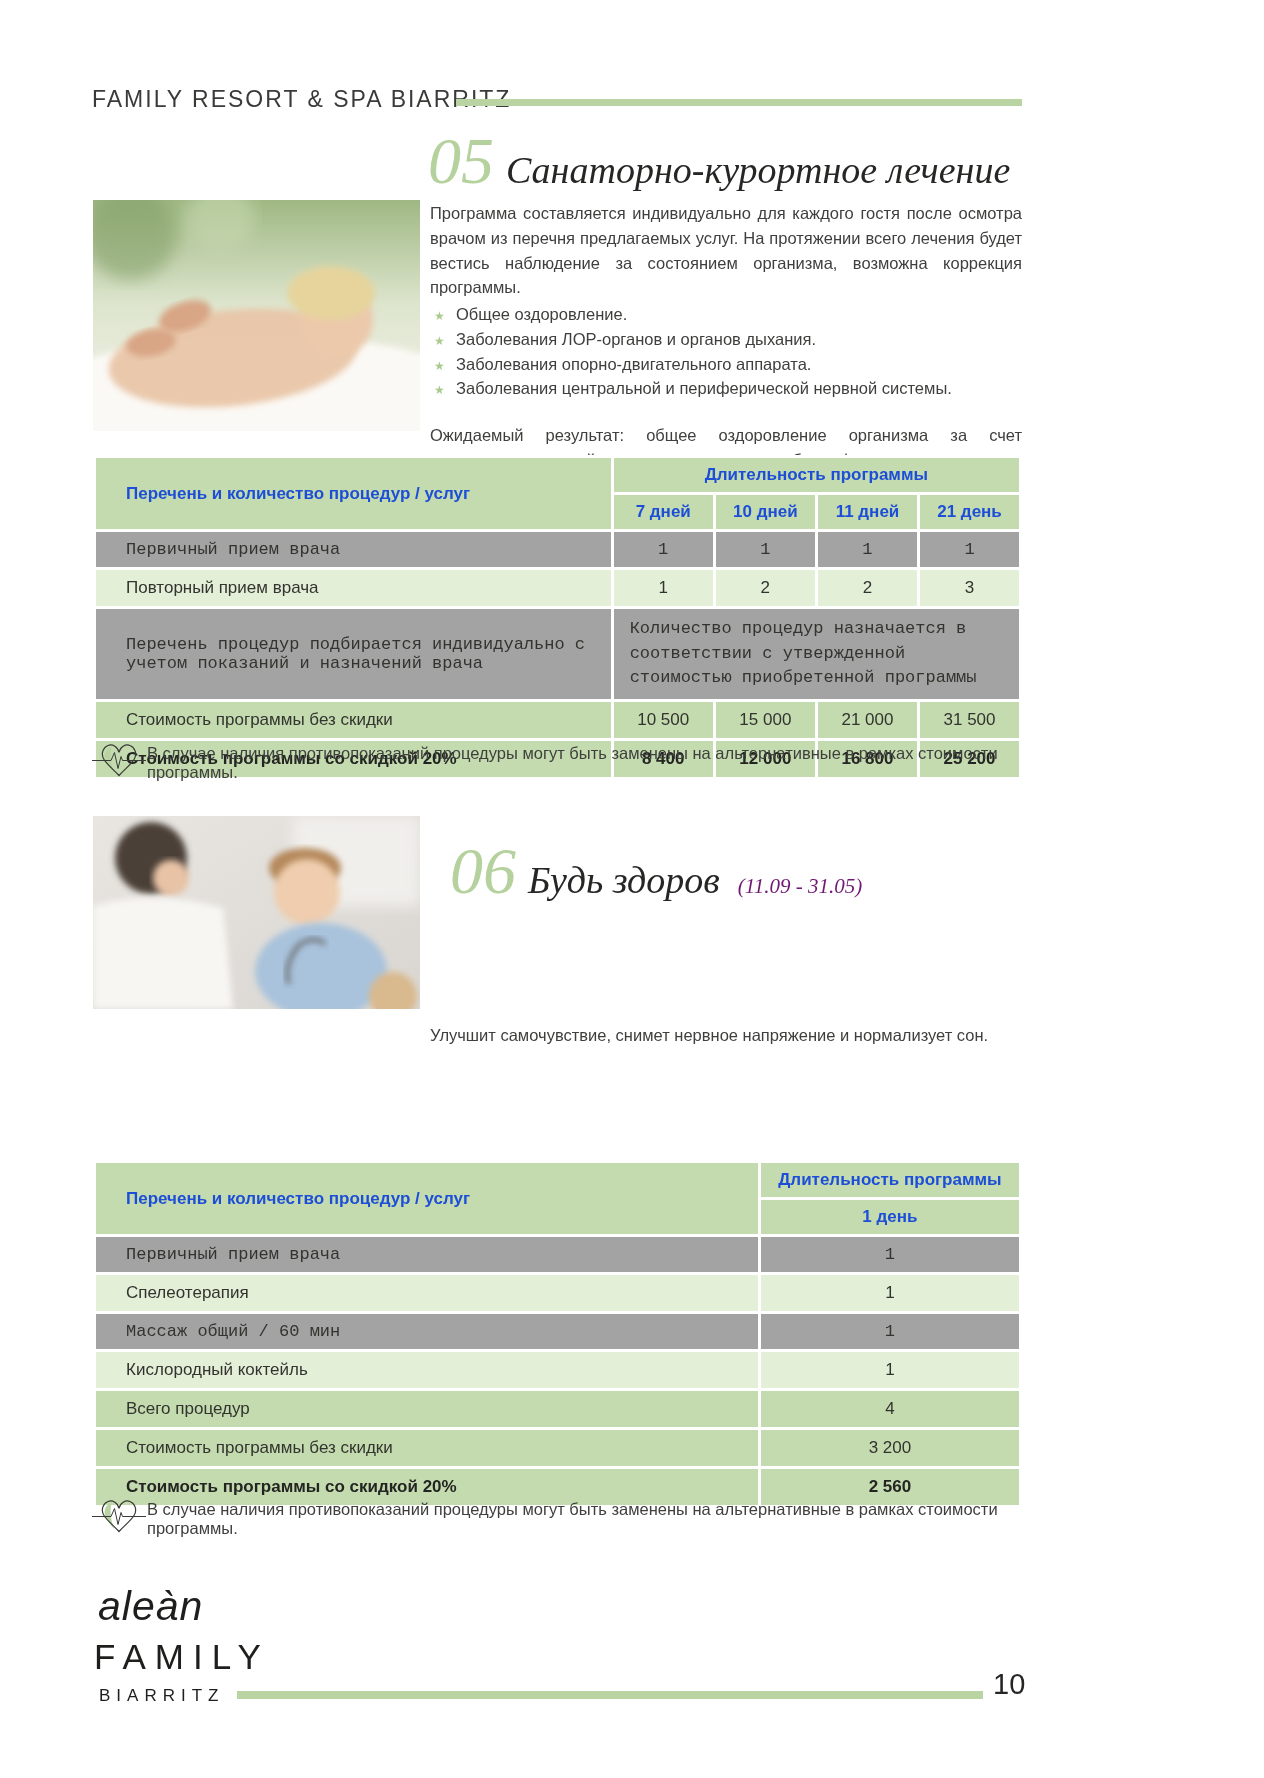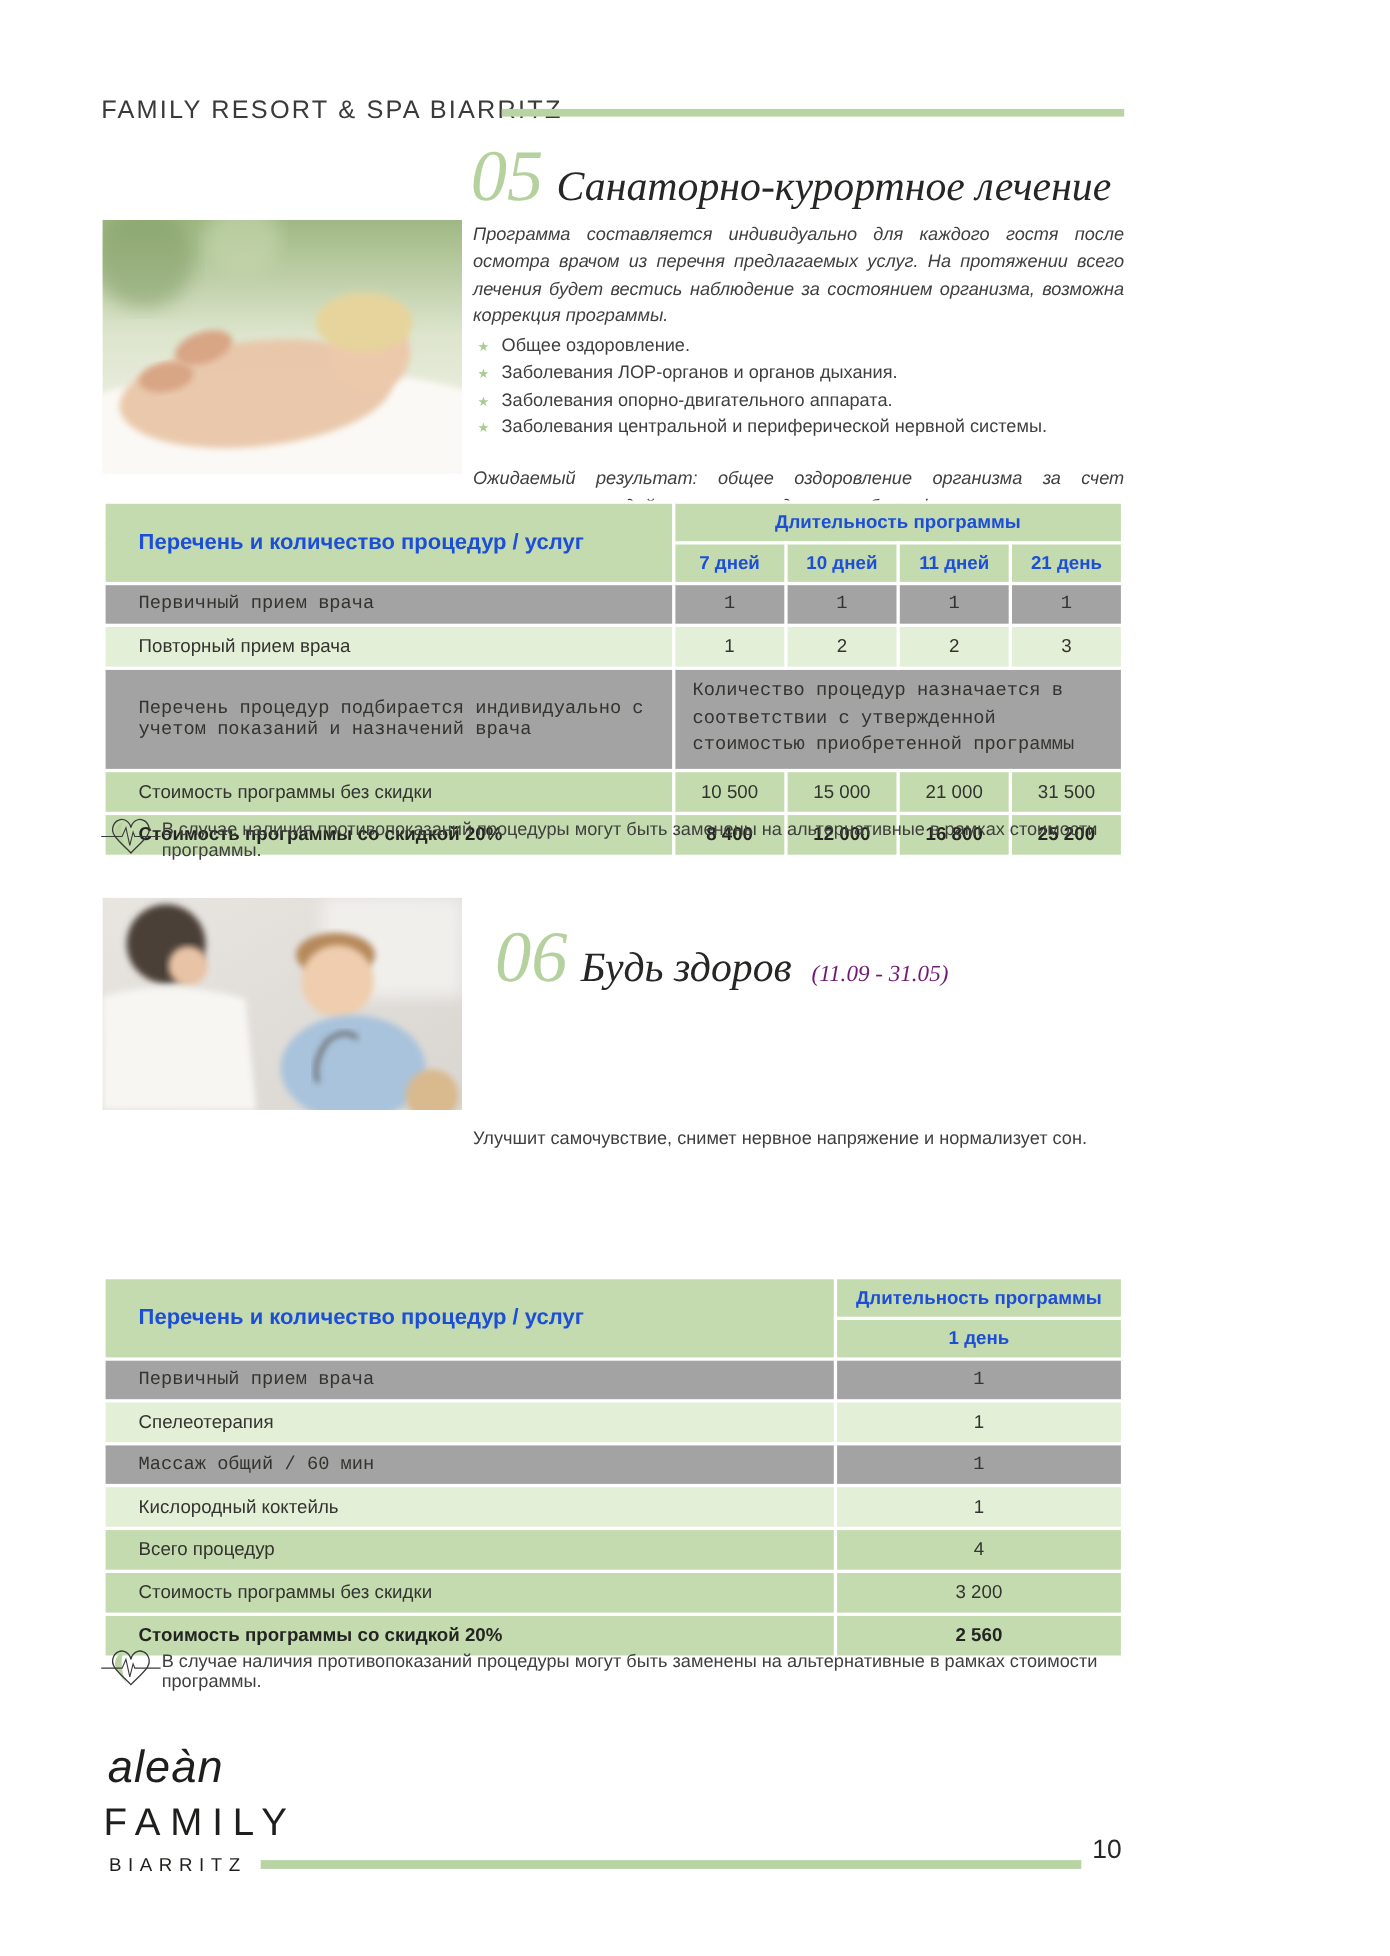--- a/index.html
+++ b/index.html
@@ -29,7 +29,7 @@
   
   .sec05-text{position:absolute;left:430px;top:201px;width:592px;font-size:16.5px;line-height:1.5;color:#3f3f3e;}
   .sec05-text p{margin:0;}
-  .para-justify{text-align:justify;font-style:italic;}
+  .para-justify{text-align:justify;}
   .profiles-heading{margin-top:22px !important;}
   ul.profiles{list-style:none;margin:2px 0 0 0;padding:0;}
   ul.profiles li{display:flex;align-items:baseline;}

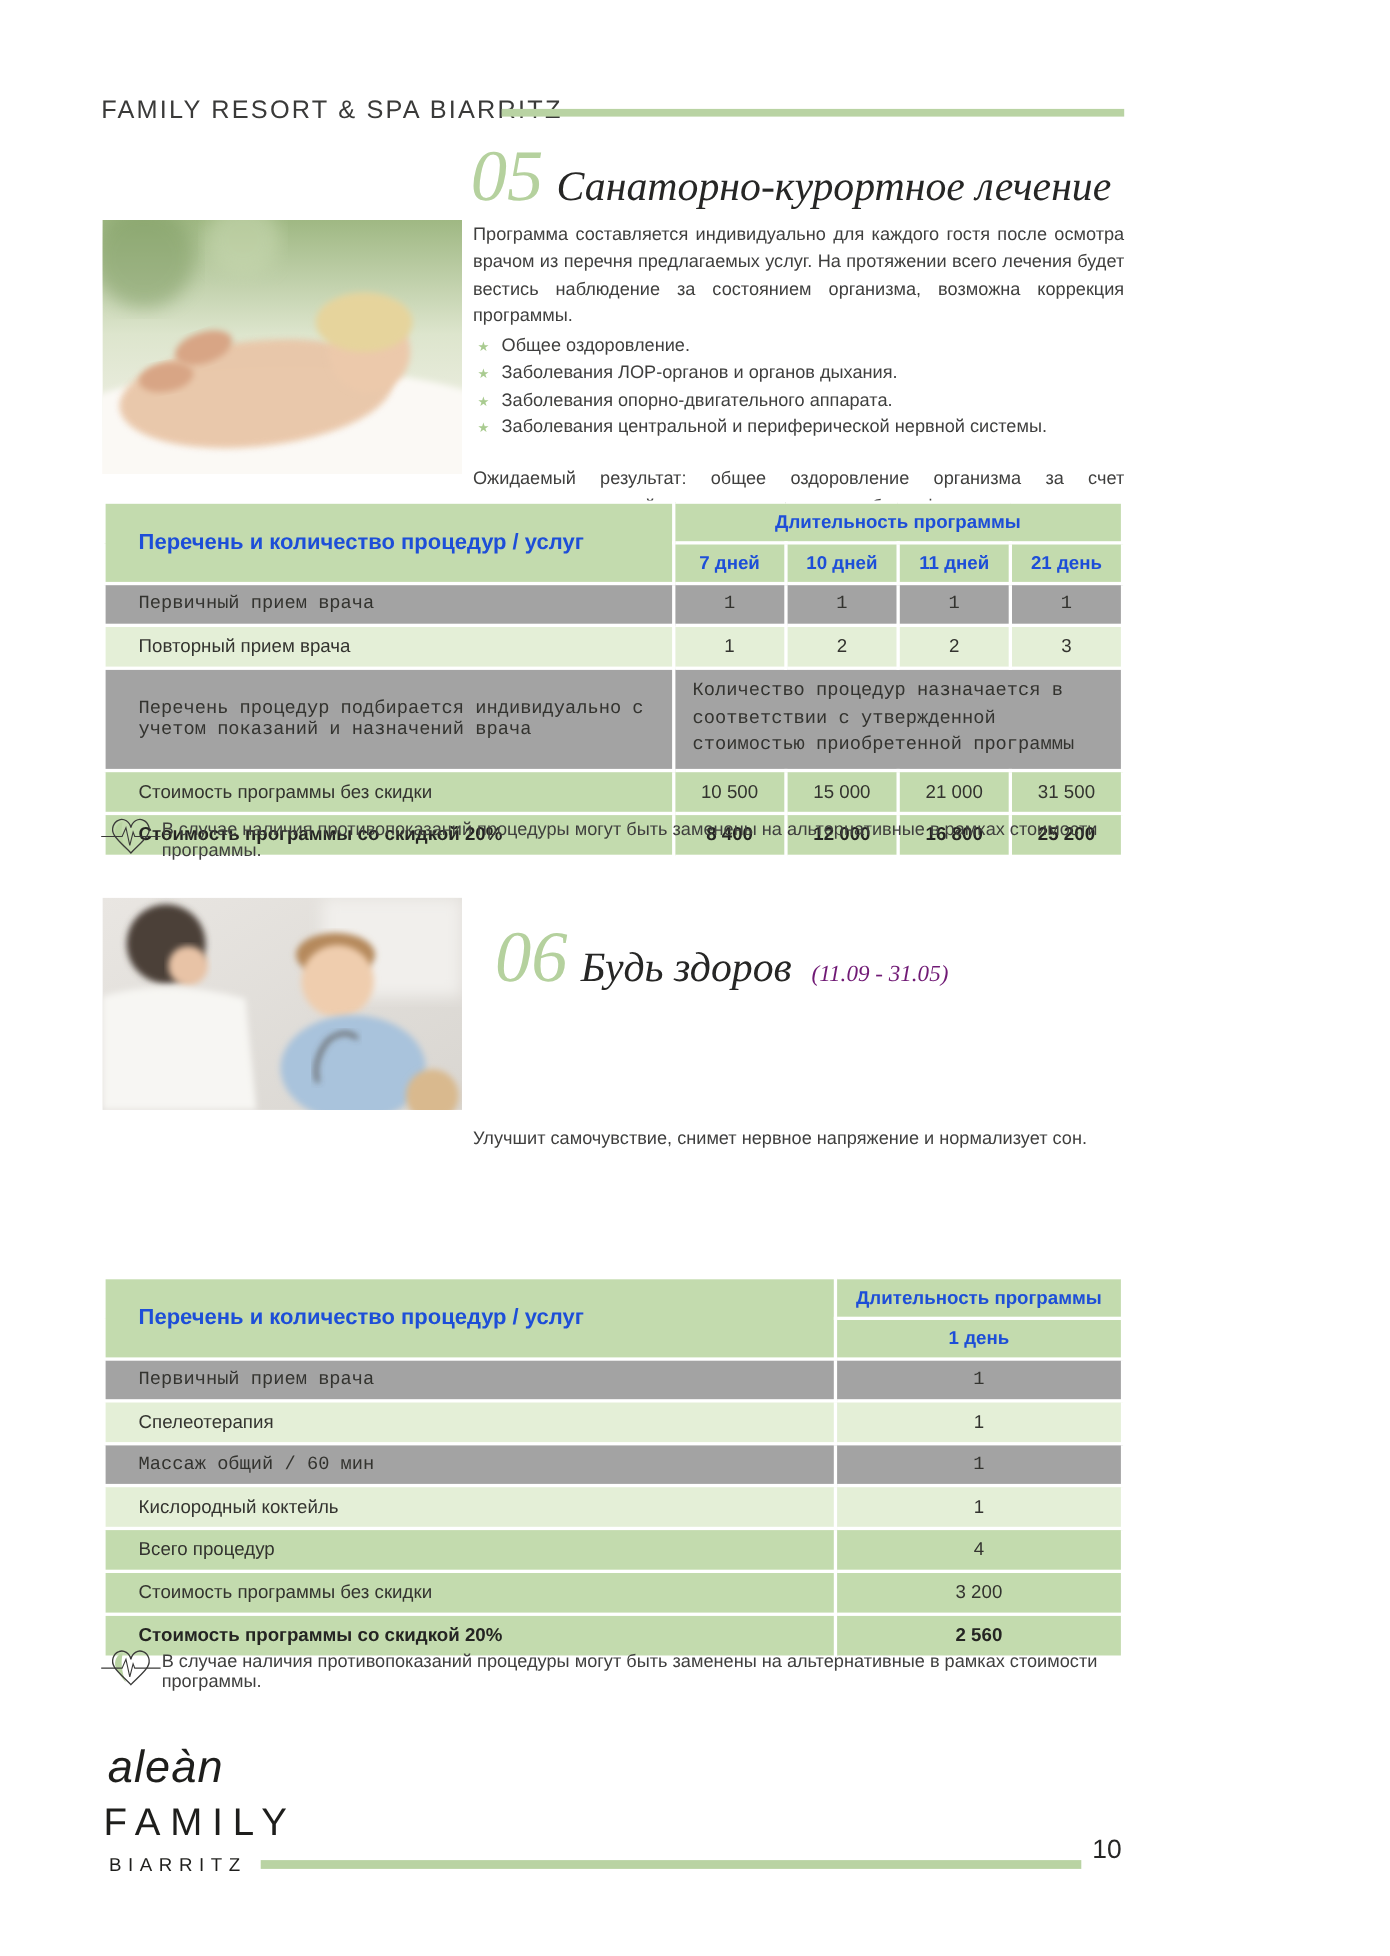--- a/index.html
+++ b/index.html
@@ -43,7 +43,7 @@
                font-size:17px;color:#33332f;}
   table.ptable th,table.ptable td{border:3px solid #ffffff;}
   table.ptable th{background:#c3dbae;font-weight:700;padding:7px 6px;color:#1d4ed8;}
-  table.ptable th.h-label{text-align:left;padding-left:30px;font-size:20px;}
+  table.ptable th.h-label{text-align:left;padding-left:30px;font-size:17px;}
   table.ptable td{padding:8px 6px;}
   table.ptable td.label{text-align:left;padding-left:30px;}
   table.ptable td.val{text-align:center;}

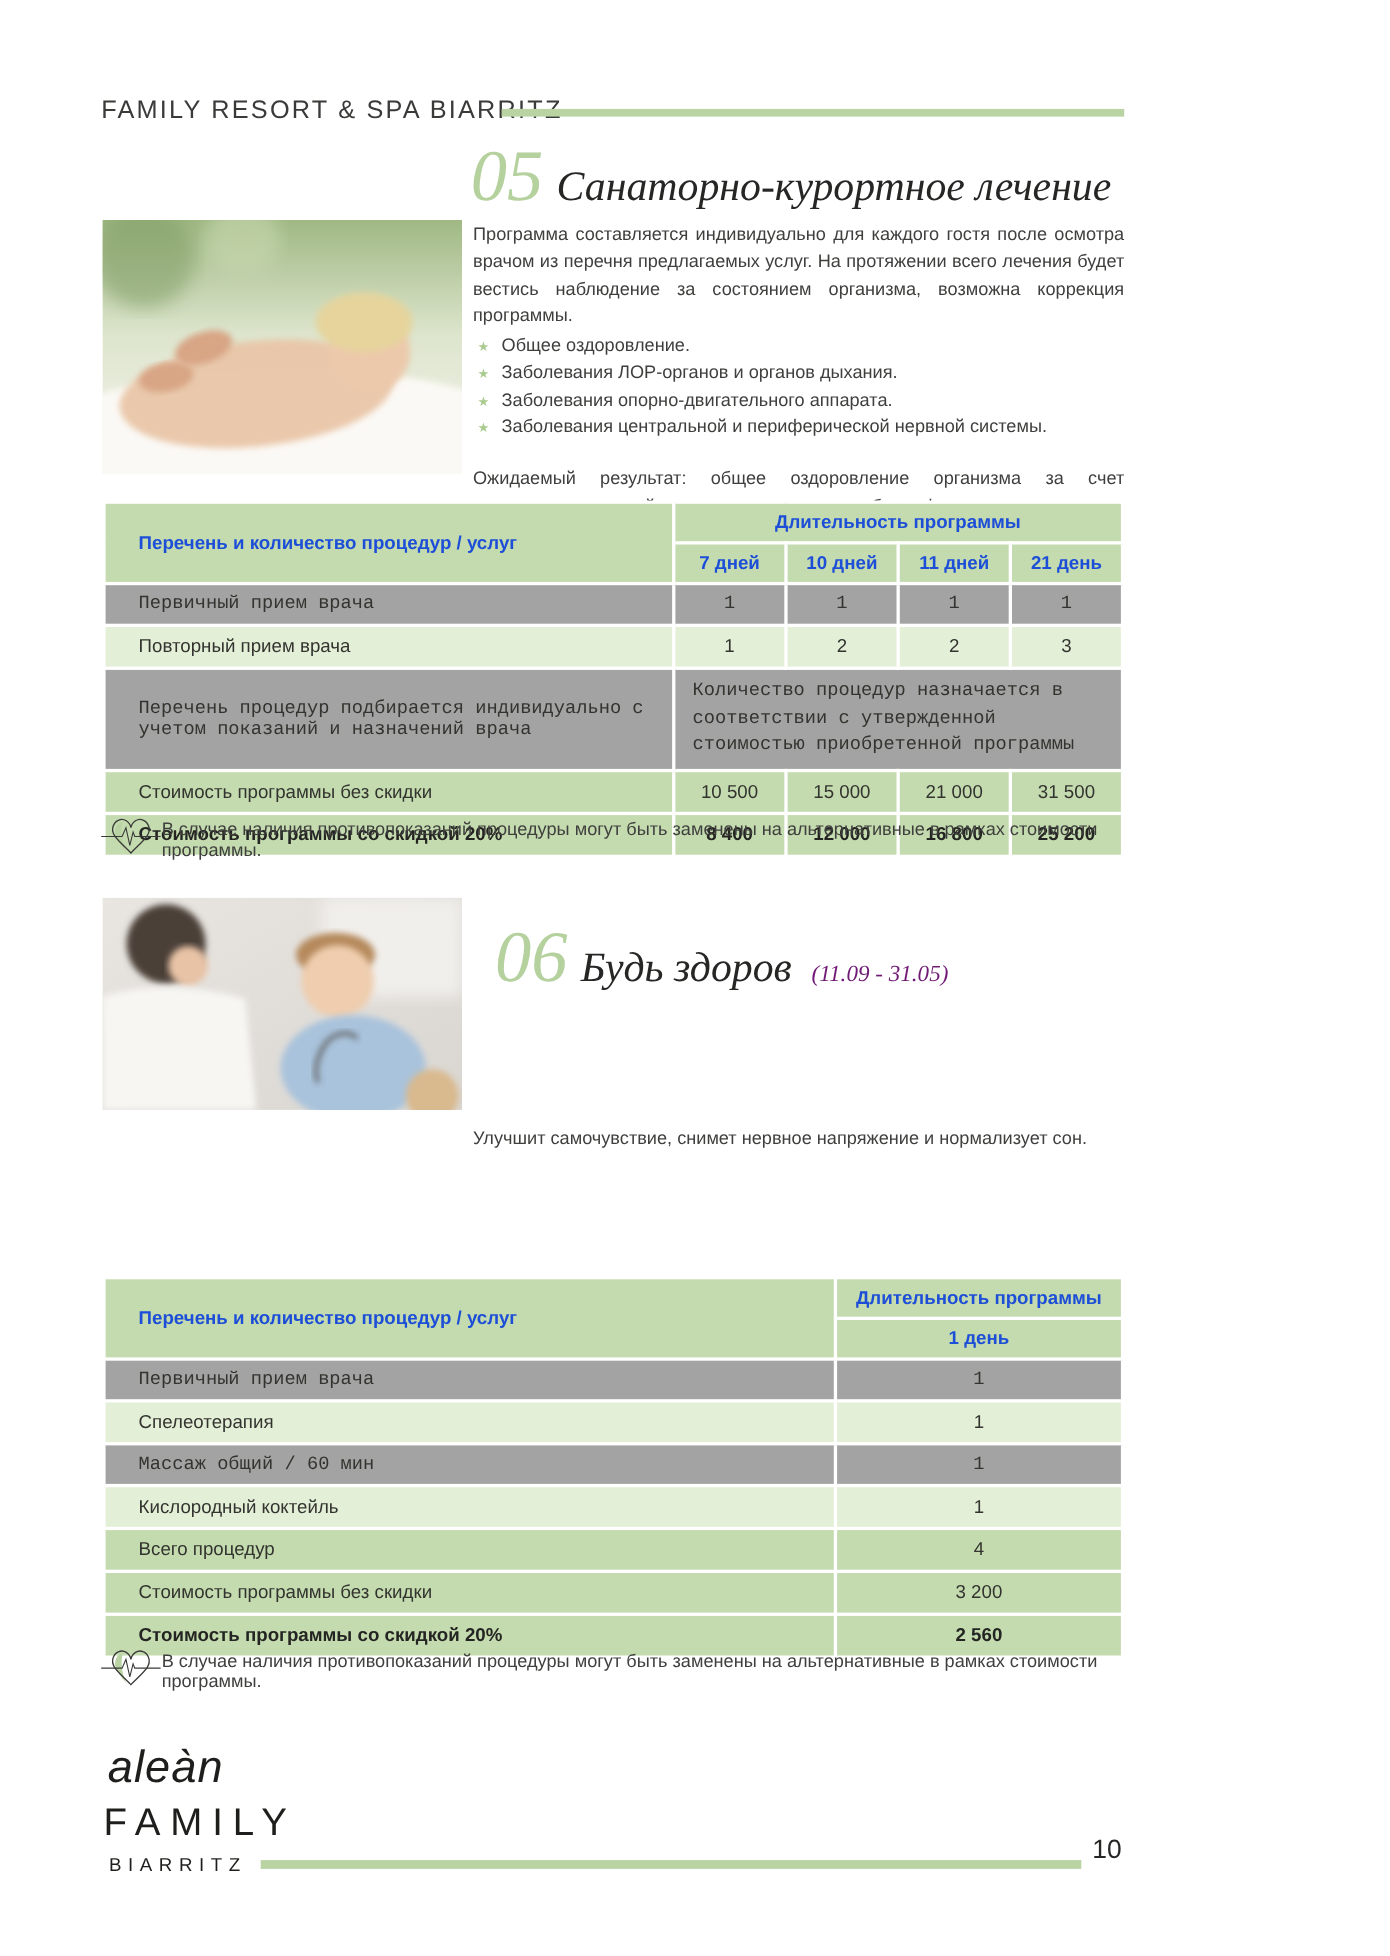--- a/index.html
+++ b/index.html
@@ -67,7 +67,7 @@
   .logo-family{position:absolute;left:94px;top:1637px;font-size:35px;font-weight:500;letter-spacing:9px;color:#1e1e1c;}
   .logo-biarritz{position:absolute;left:99px;top:1686px;font-size:17px;letter-spacing:6px;color:#1e1e1c;}
   .footer-line{position:absolute;left:237px;top:1691px;width:746px;height:8px;background:#b9d3a3;}
-  .page-number{position:absolute;left:993px;top:1668px;font-size:24px;color:#262625;}
+  .page-number{position:absolute;left:993px;top:1668px;font-size:29px;color:#262625;}
 </style>
 </head>
 <body>

